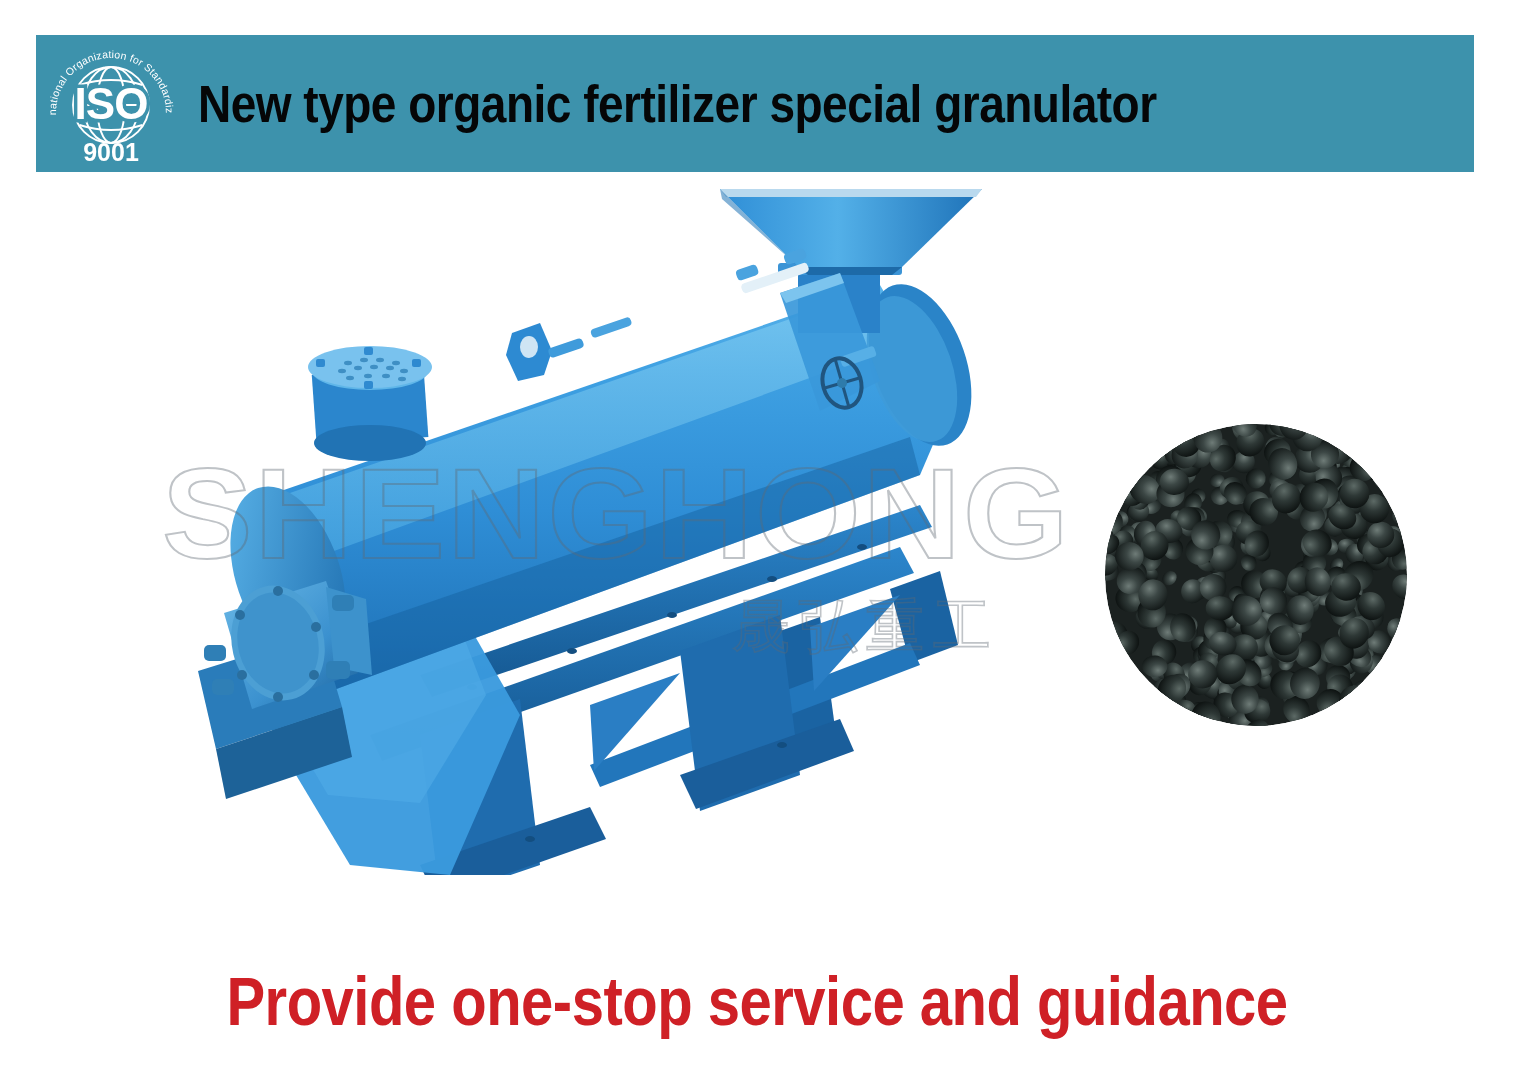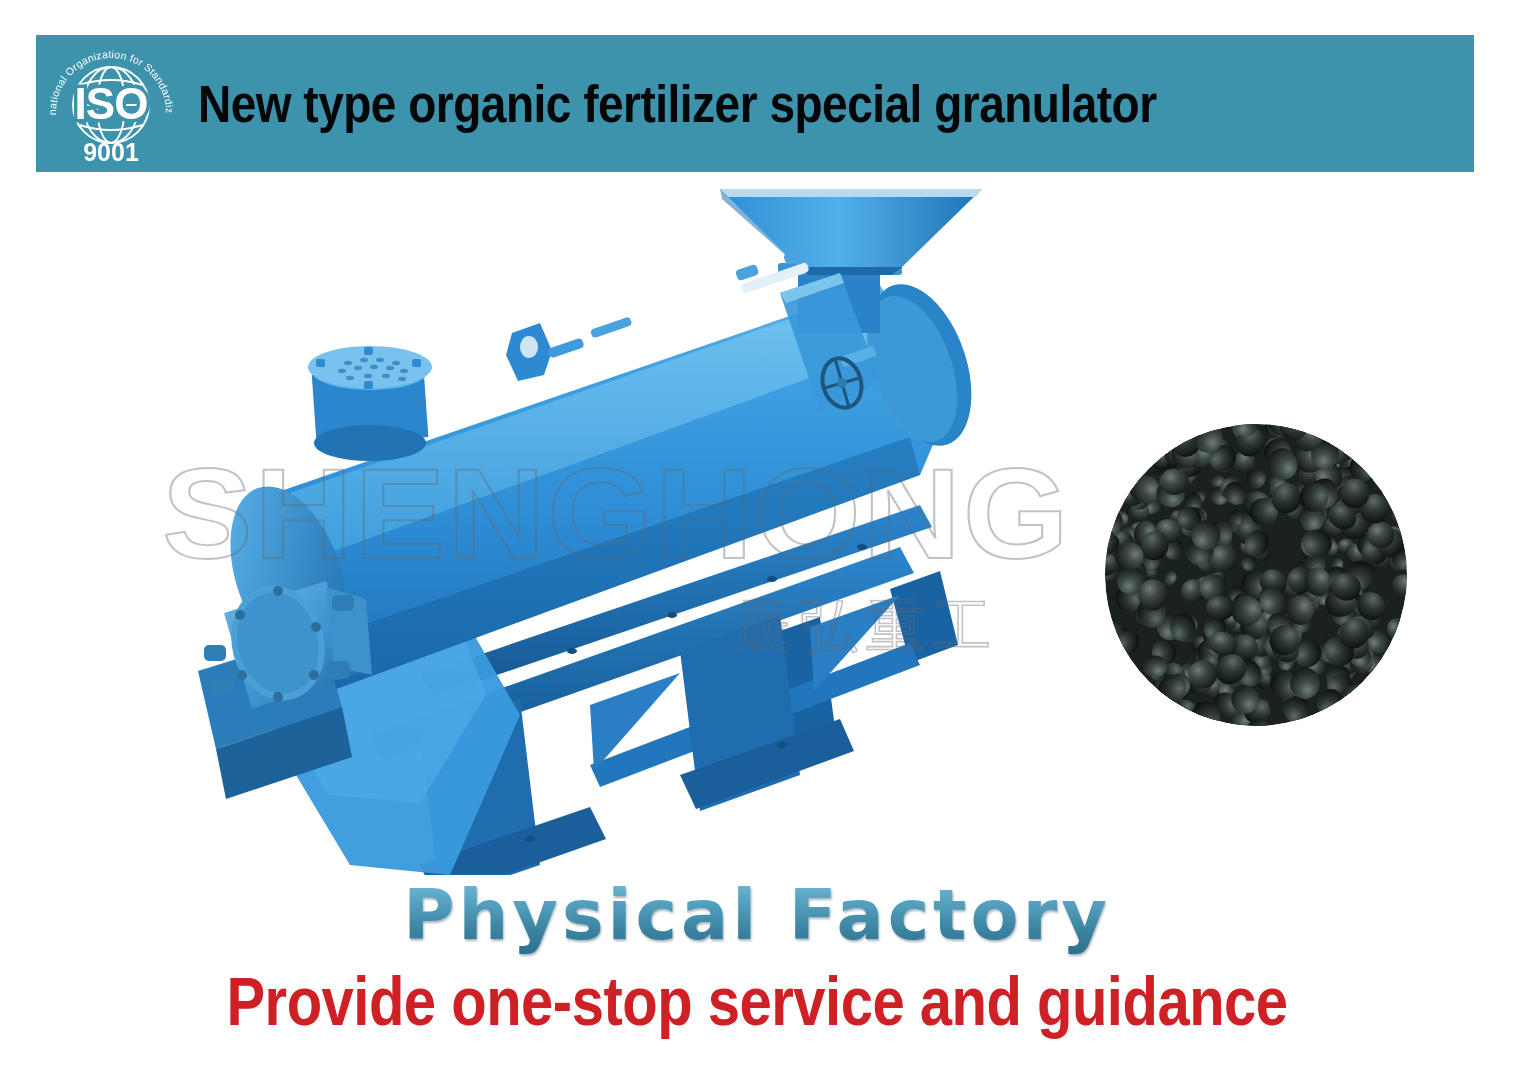--- a/index.html
+++ b/index.html
@@ -761,9 +761,6 @@
     <div class="wm-cn">晟弘重工</div>
   </div>
 
-  <div class="physical-factory">
-    <span class="pf-grad">Physical  Factory</span>
-  </div>
 
   <div class="tagline">Provide one-stop service and guidance</div>
 

